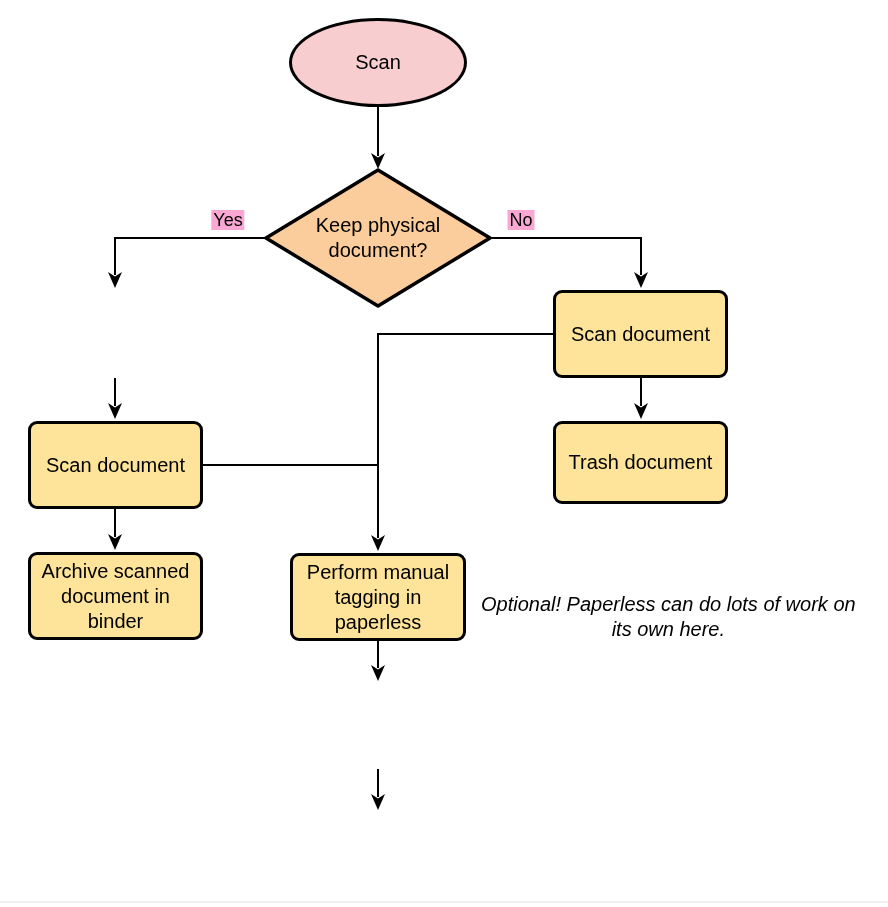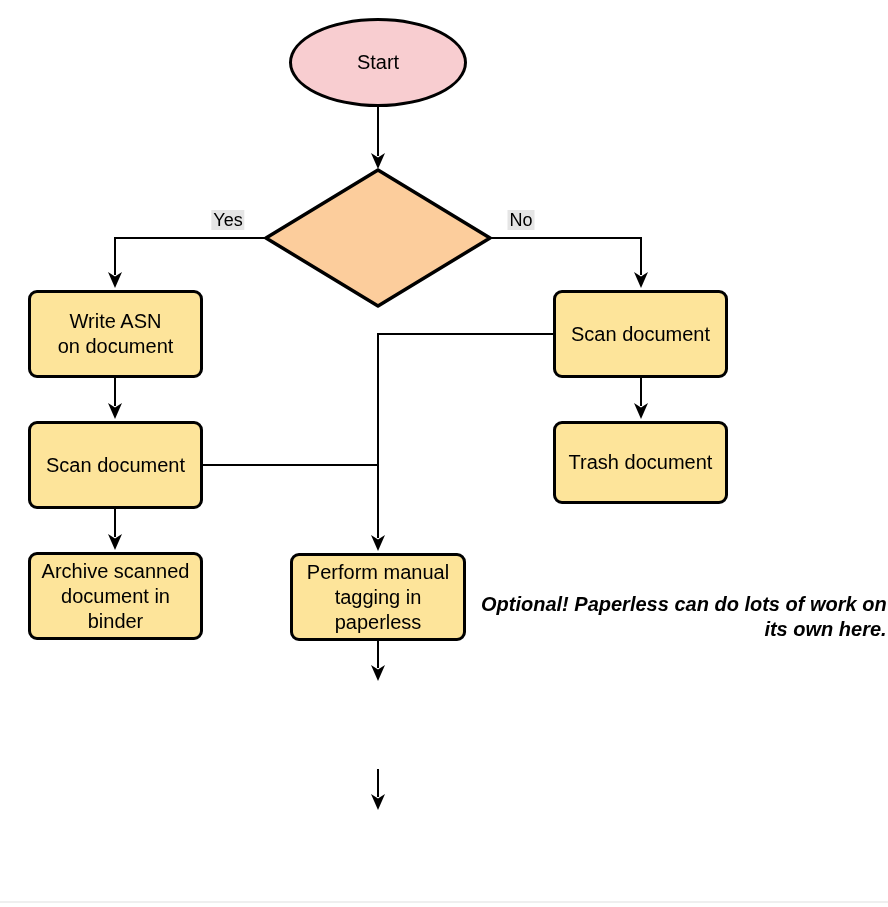--- a/index.html
+++ b/index.html
@@ -59,7 +59,7 @@
   </svg>
 
   <div class="node terminator" style="left:289px; top:18px; width:178px; height:89px;">
-    <span>Start</span>
+    <span>Scan</span>
   </div>
 
 

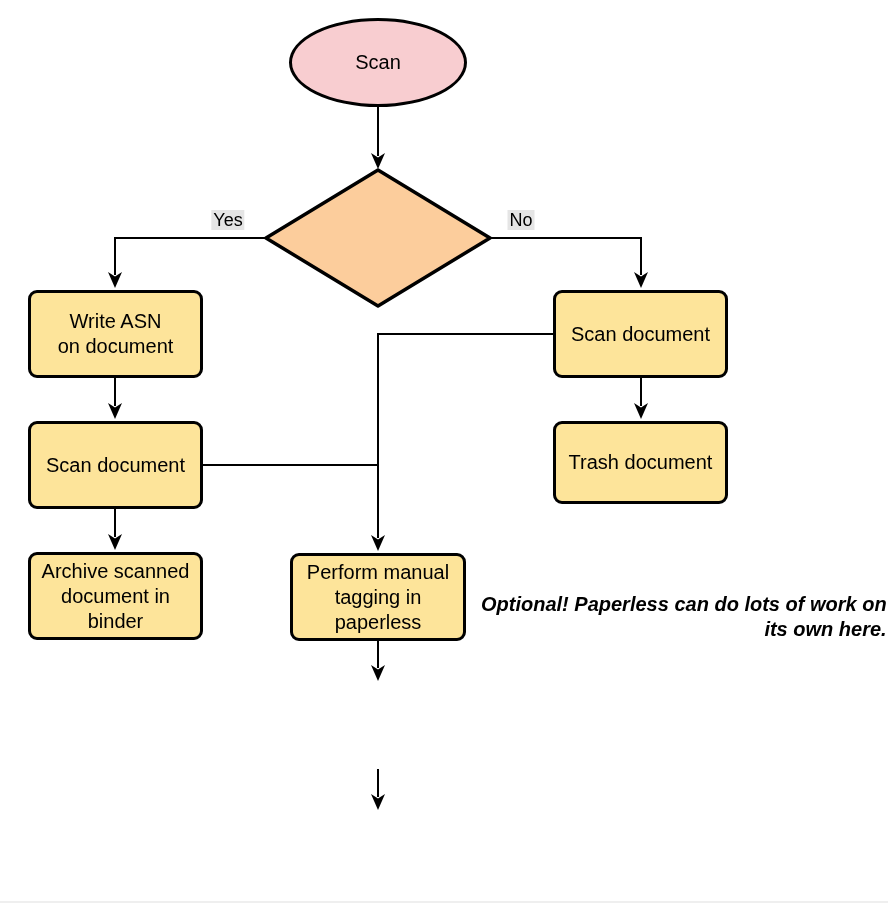--- a/index.html
+++ b/index.html
@@ -18,7 +18,7 @@
   .decision-label { background:transparent; }
   .edge-label{
     position:absolute; font-size:18px; line-height:20px;
-    transform:translateX(-50%); background:#e5e5e5; padding:0 2px;
+    transform:translateX(-50%); background:#f9a8d4; padding:0 2px;
   }
   .note{
     position:absolute; font-size:20px; line-height:25px; font-style:italic;

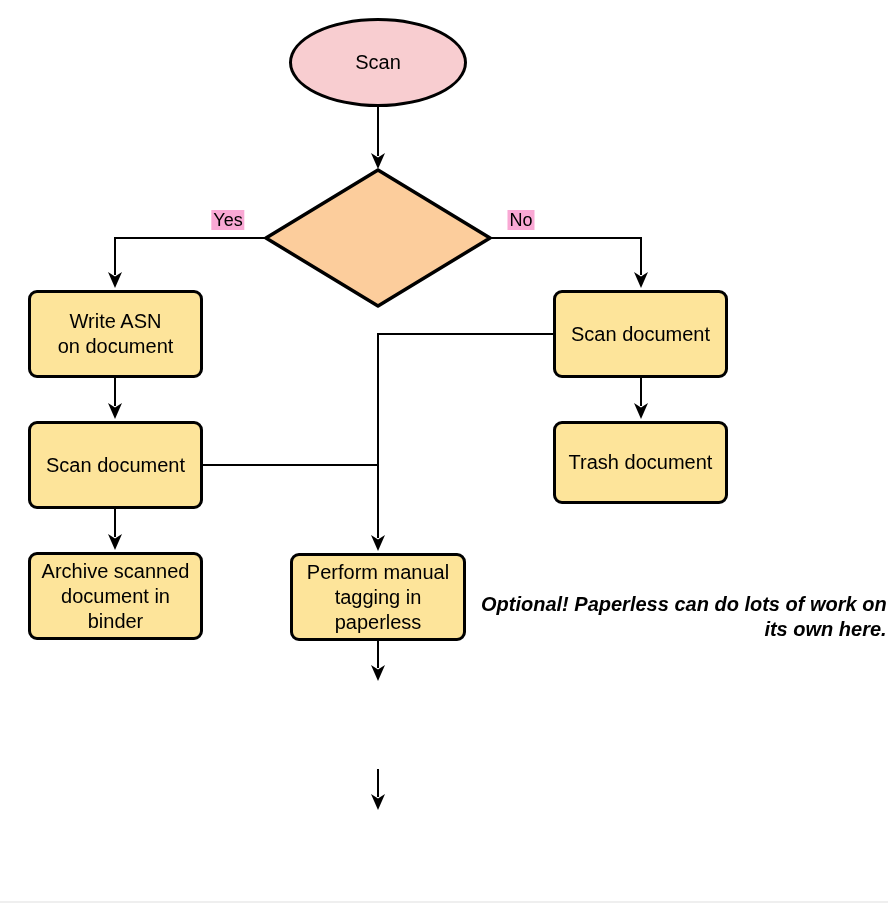--- a/index.html
+++ b/index.html
@@ -62,6 +62,10 @@
     <span>Scan</span>
   </div>
 
+  <div class="node decision-label" style="left:286px; top:170px; width:184px; height:136px;">
+    <span>Keep physical
+document?</span>
+  </div>
 
   <div class="edge-label" style="left:228px; top:210px;">Yes</div>
 

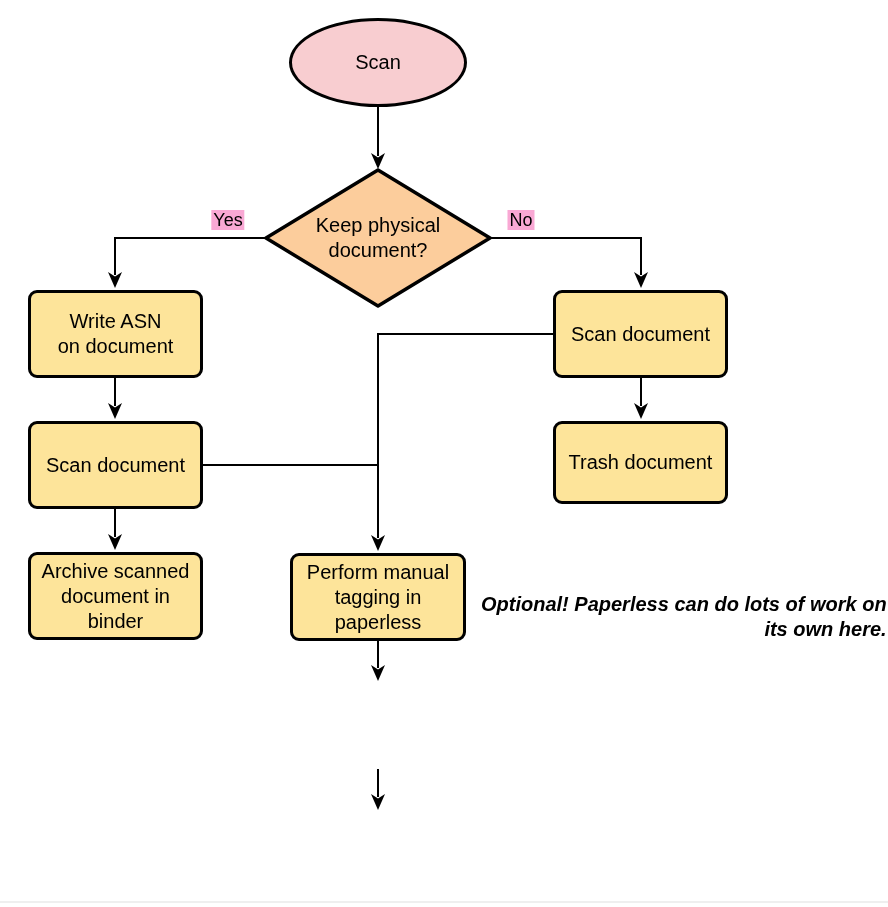--- a/index.html
+++ b/index.html
@@ -71,10 +71,6 @@
 
   <div class="edge-label" style="left:521px; top:210px;">No</div>
 
-  <div class="node process" style="left:28px; top:290px; width:175px; height:88px;">
-    <span>Write ASN
-on document</span>
-  </div>
 
   <div class="node process" style="left:28px; top:421px; width:175px; height:88px;">
     <span>Scan document</span>

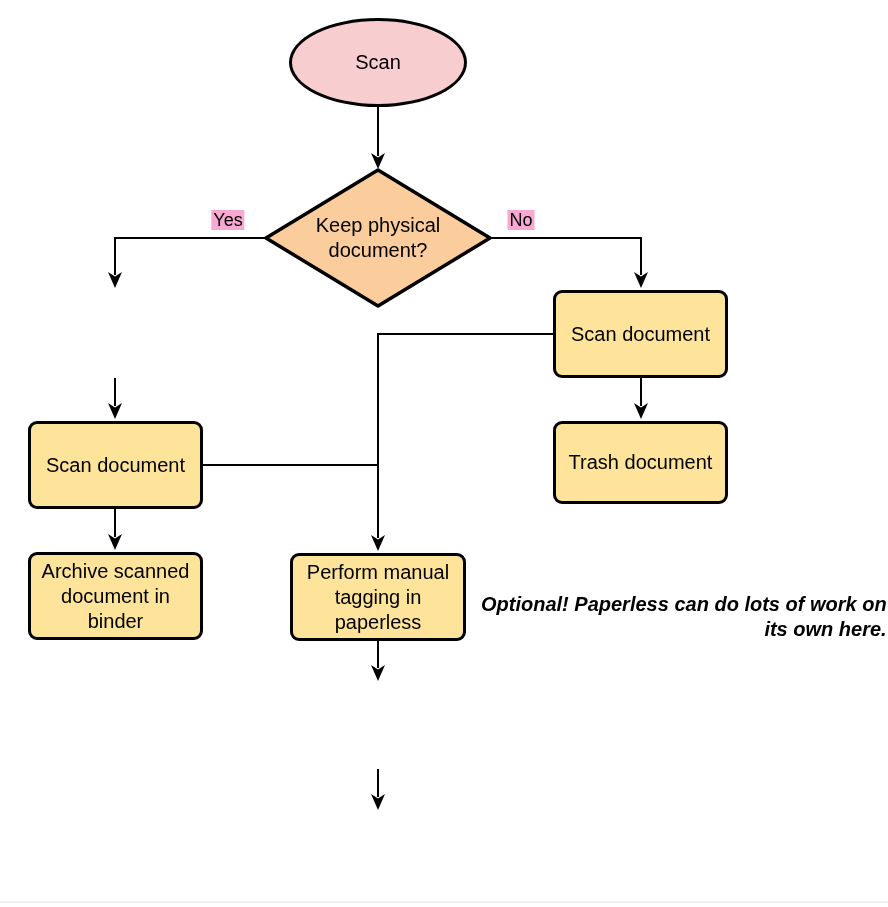--- a/index.html
+++ b/index.html
@@ -22,7 +22,7 @@
   }
   .note{
     position:absolute; font-size:20px; line-height:25px; font-style:italic;
-    white-space:pre-line; text-align:right;font-weight:bold;
+    white-space:pre-line; text-align:center;
   }
   .bottom-rule{ position:absolute; left:0; top:901px; width:888px; height:2px; background:#efefef; }
 </style>

